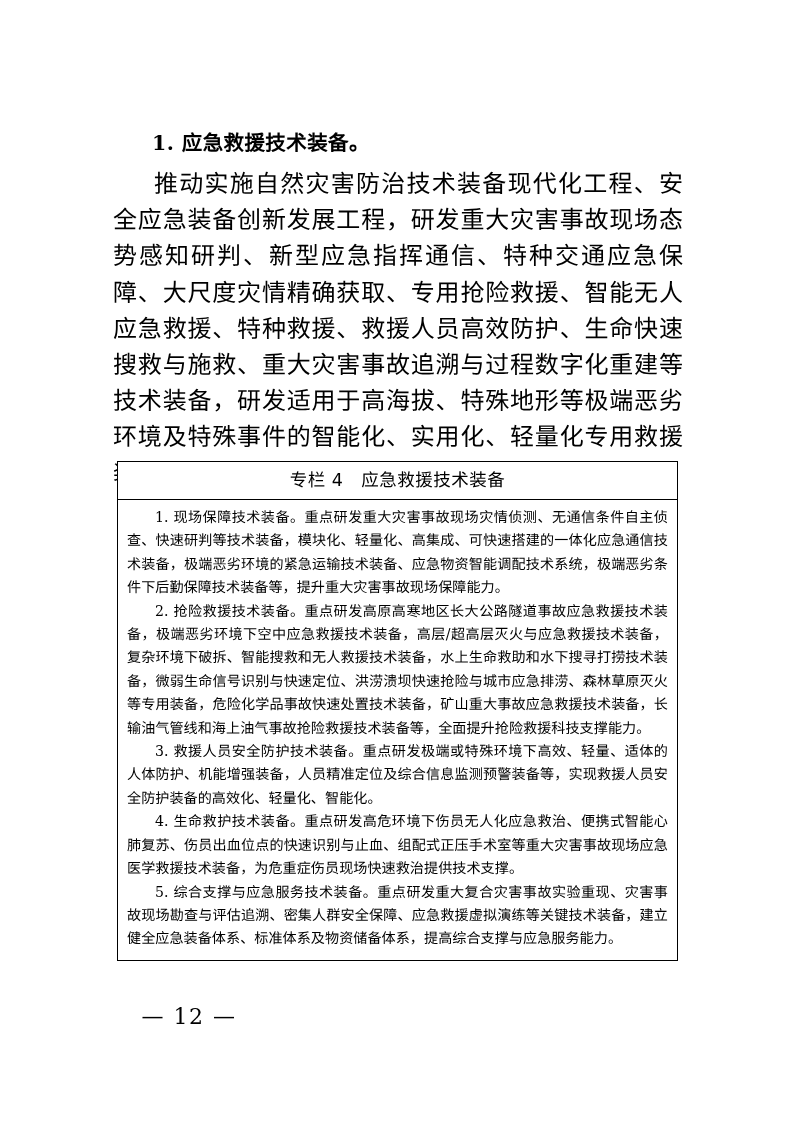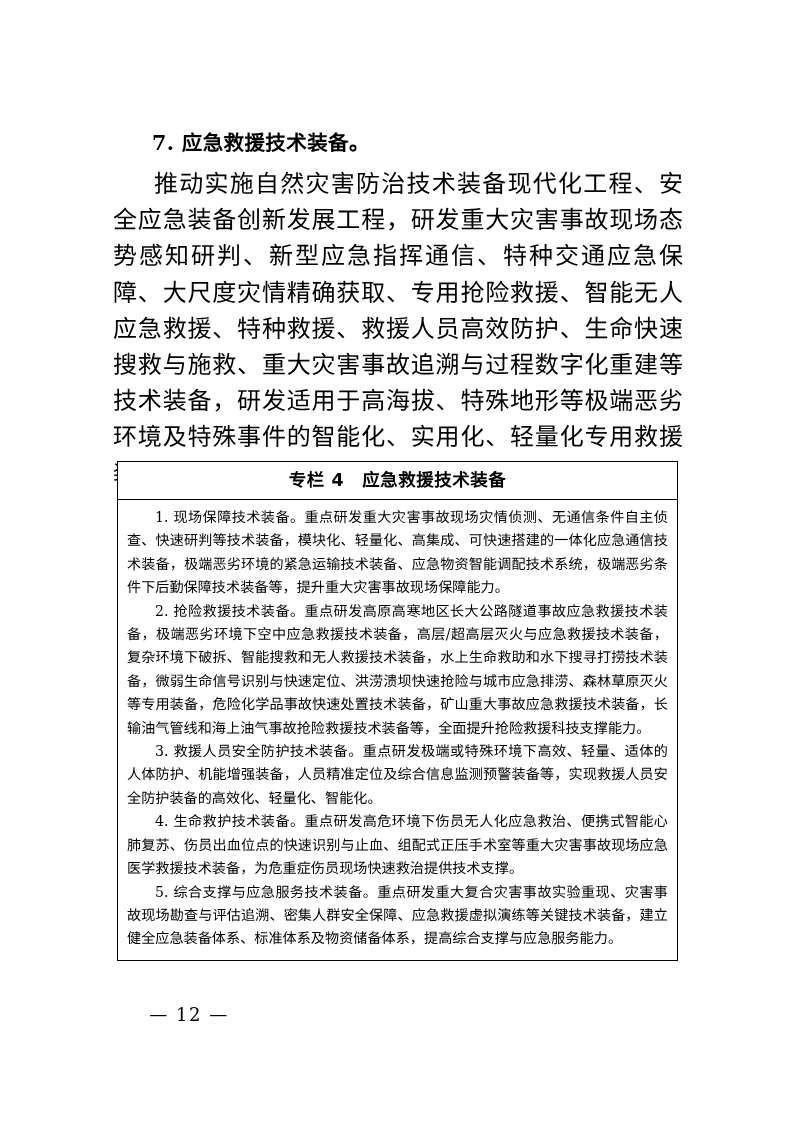--- a/index.html
+++ b/index.html
@@ -121,7 +121,7 @@
 <div class="page">
 
   <div class="content">
-    <h3 class="section-heading">7. 应急救援技术装备。</h3>
+    <h3 class="section-heading">1. 应急救援技术装备。</h3>
     <p class="body-para">推动实施自然灾害防治技术装备现代化工程、安全应急装备创新发展工程，研发重大灾害事故现场态势感知研判、新型应急指挥通信、特种交通应急保障、大尺度灾情精确获取、专用抢险救援、智能无人应急救援、特种救援、救援人员高效防护、生命快速搜救与施救、重大灾害事故追溯与过程数字化重建等技术装备，研发适用于高海拔、特殊地形等极端恶劣环境及特殊事件的智能化、实用化、轻量化专用救援装备，实现高端装备自主可控。</p>
   </div>
 

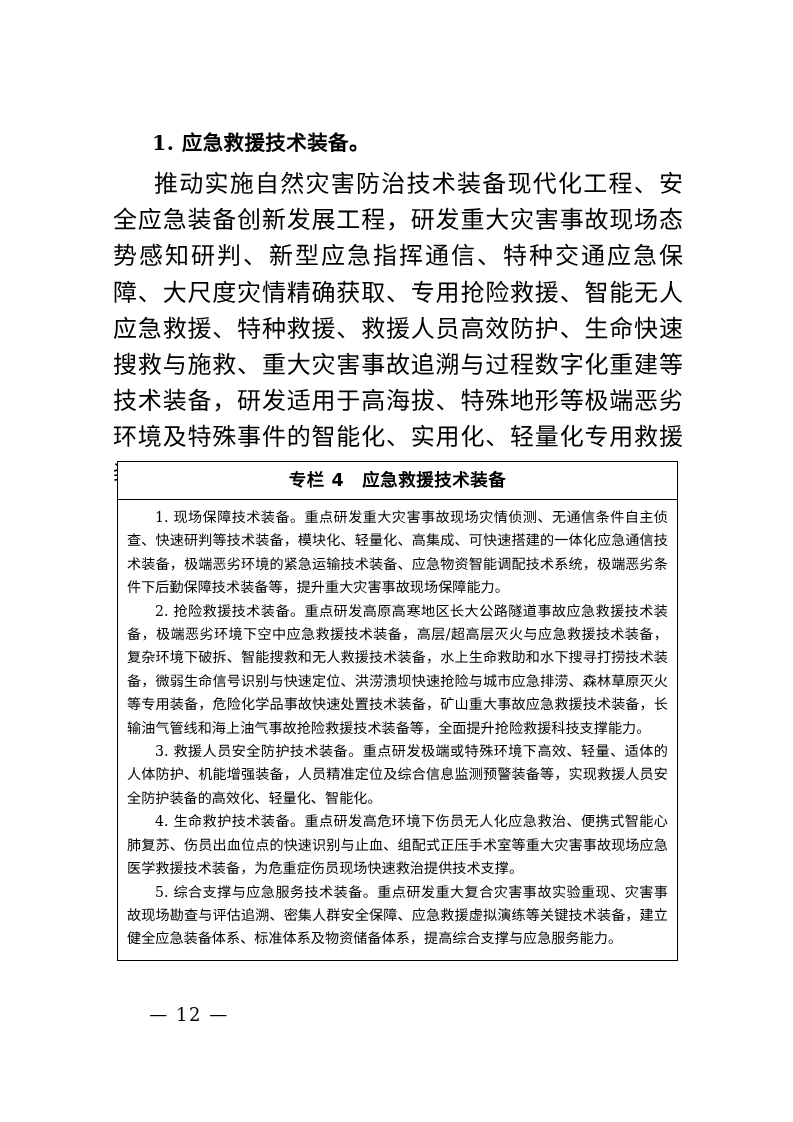--- a/index.html
+++ b/index.html
@@ -73,7 +73,7 @@
 
   .column-box__title {
     font-family: "DejaVu Sans", "Liberation Sans", sans-serif;
-    font-weight: bold;
+    font-weight: normal;
     font-size: 17.5px;
     line-height: 24px;
     letter-spacing: 0.5px;

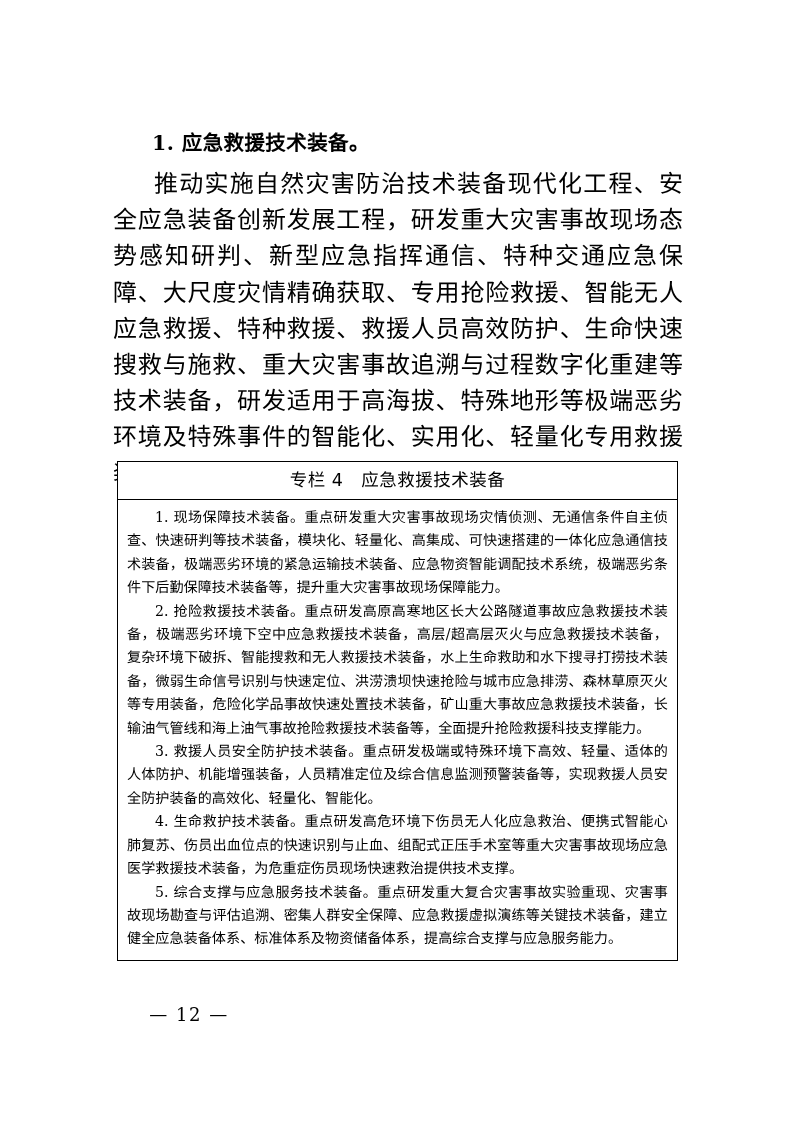--- a/index.html
+++ b/index.html
@@ -105,7 +105,7 @@
     width: 793px;
     text-align: center;
     font-family: "DejaVu Serif", "Liberation Serif", serif;
-    font-size: 18px;
+    font-size: 22px;
     letter-spacing: 1.5px;
   }
   .page-footer .folio {

